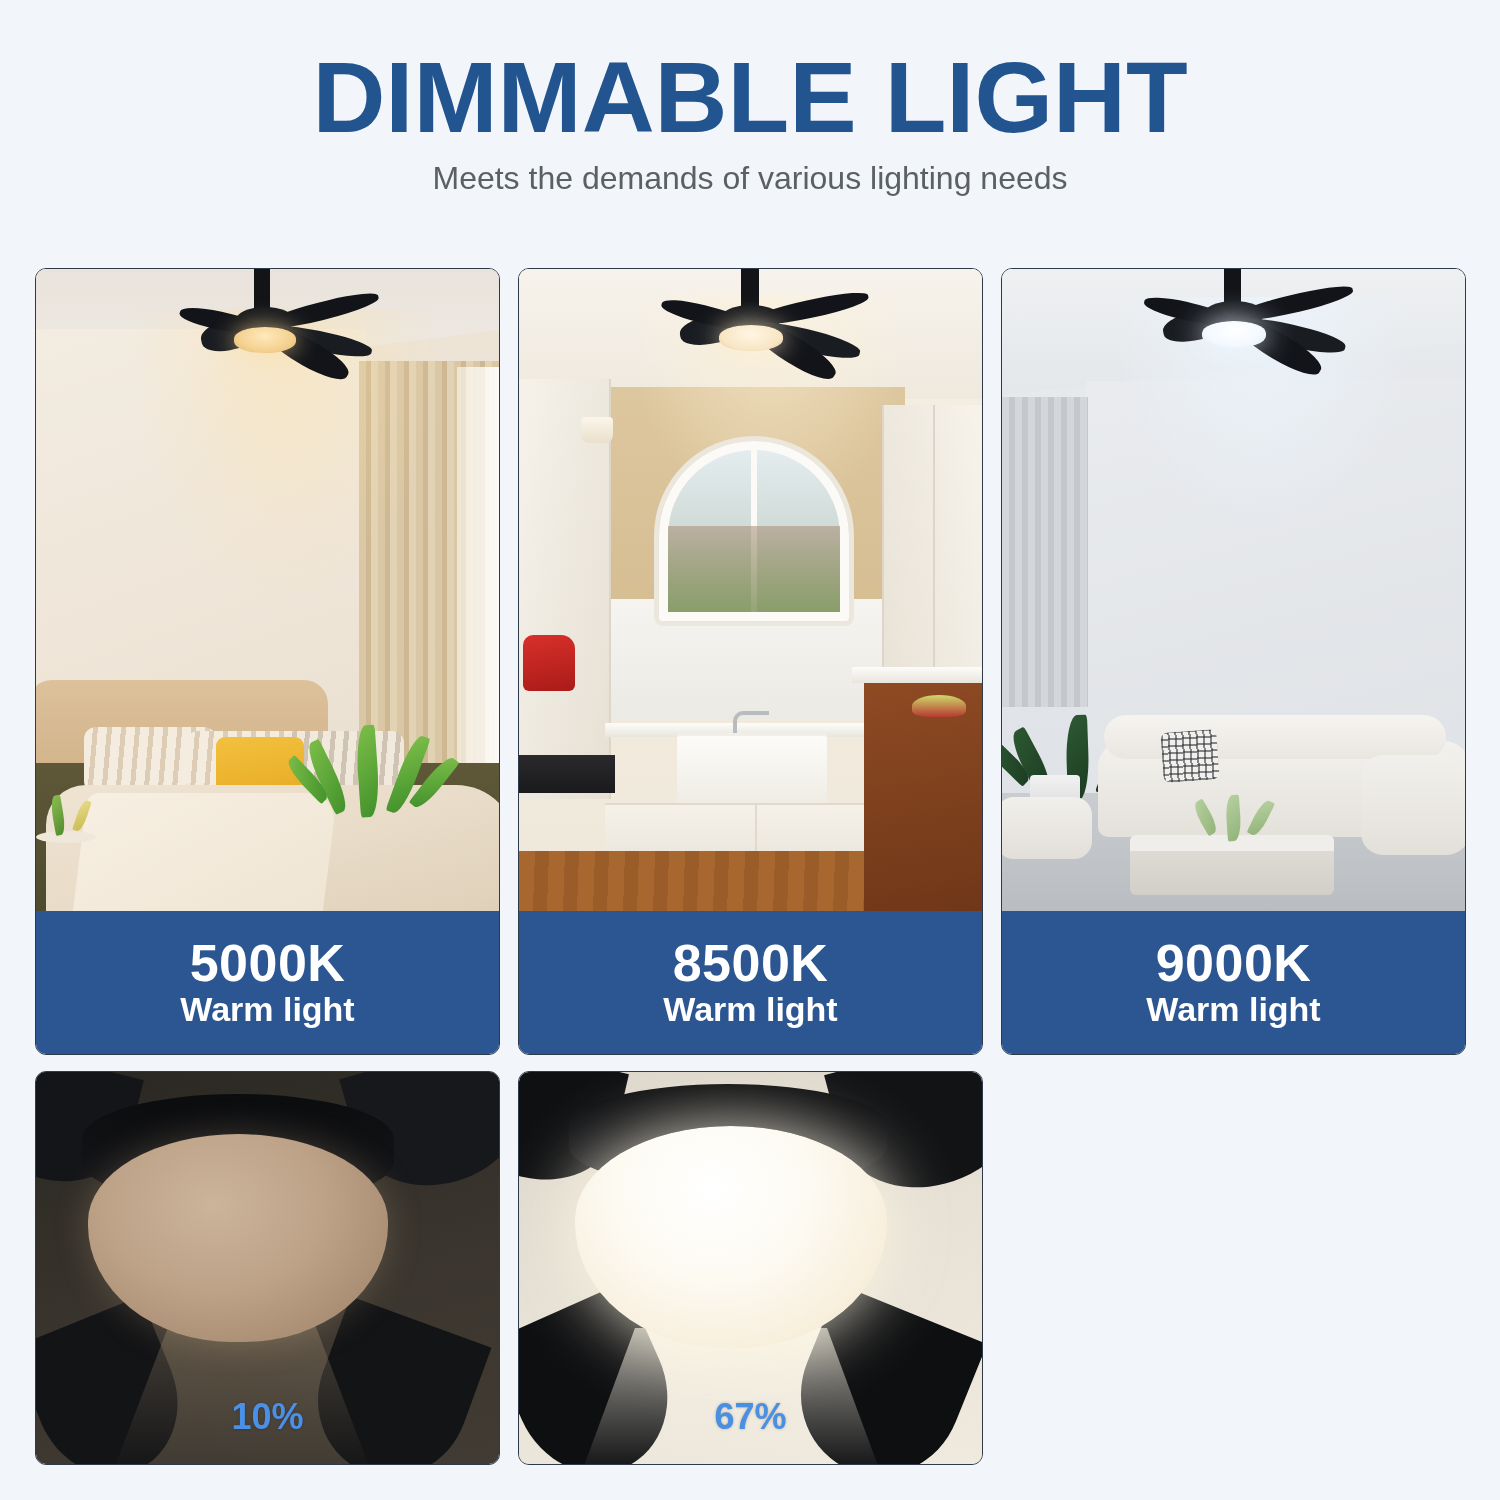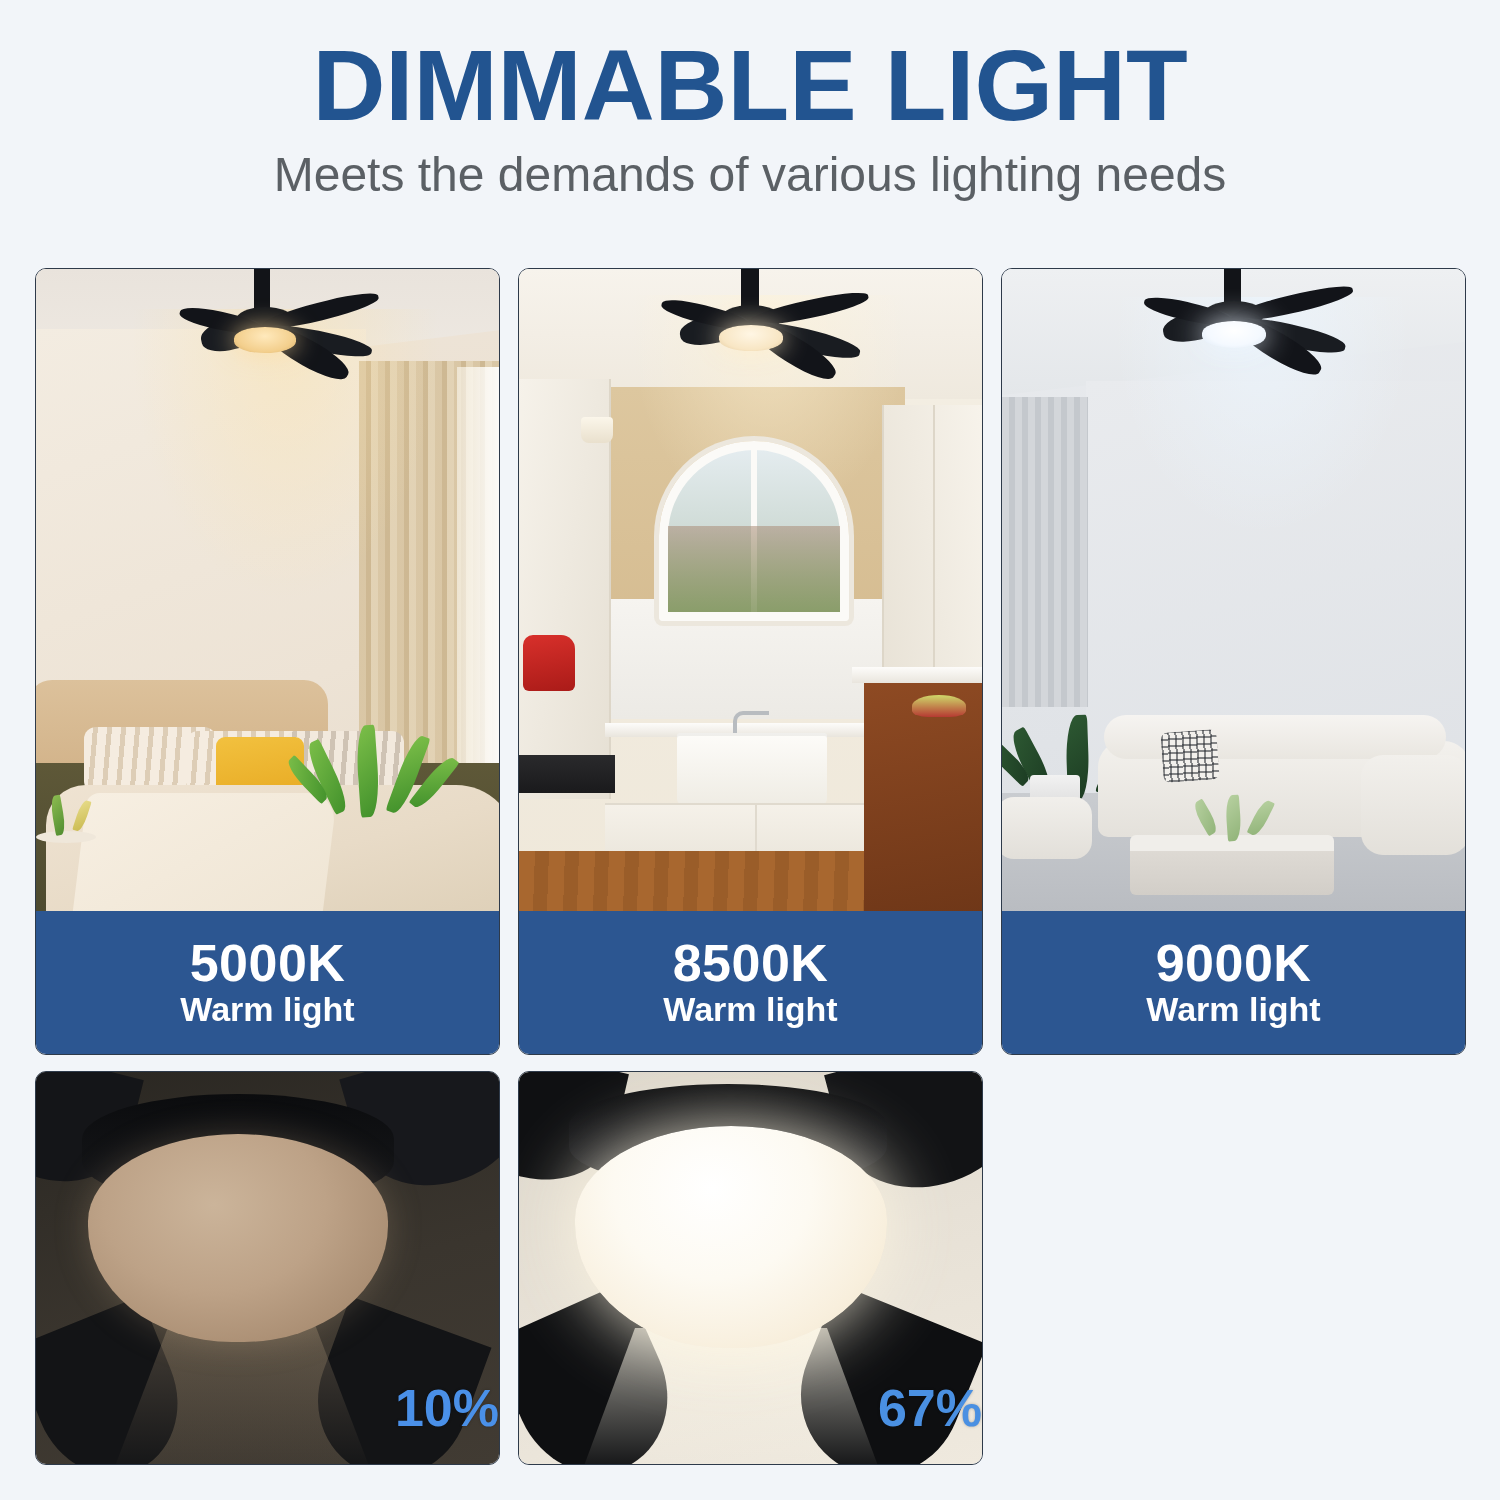--- a/index.html
+++ b/index.html
@@ -12,7 +12,7 @@
   }
 
   
-  .header { width:1500px; text-align:center; padding-top:32px; }
+  .header { width:1500px; text-align:center; padding-top:44px; }
   .title {
     font-size:101px;
     font-weight:bold;

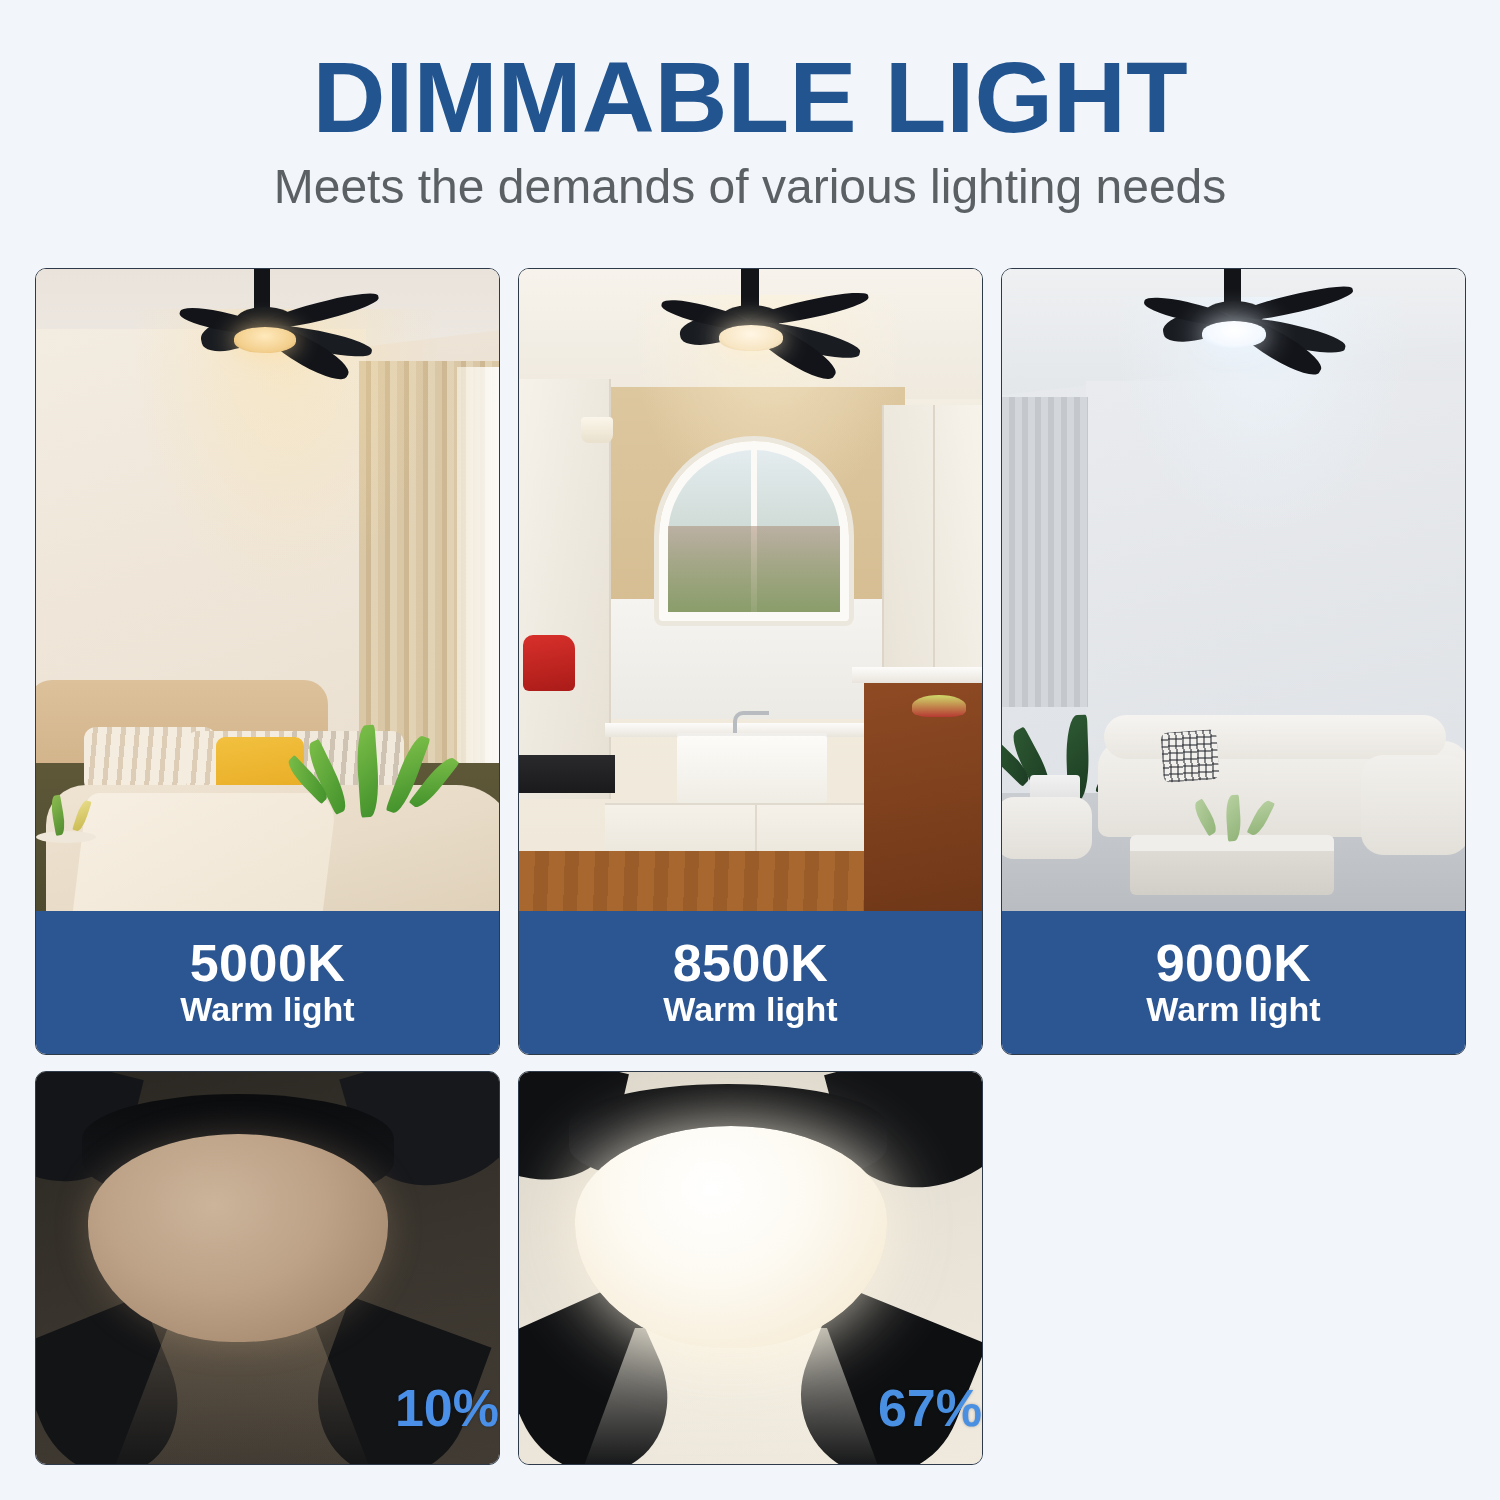--- a/index.html
+++ b/index.html
@@ -22,7 +22,7 @@
     white-space:nowrap;
   }
   .subtitle {
-    font-size:48px;
+    font-size:32px;
     color:#5b6065;
     line-height:1.1;
     margin-top:10px;

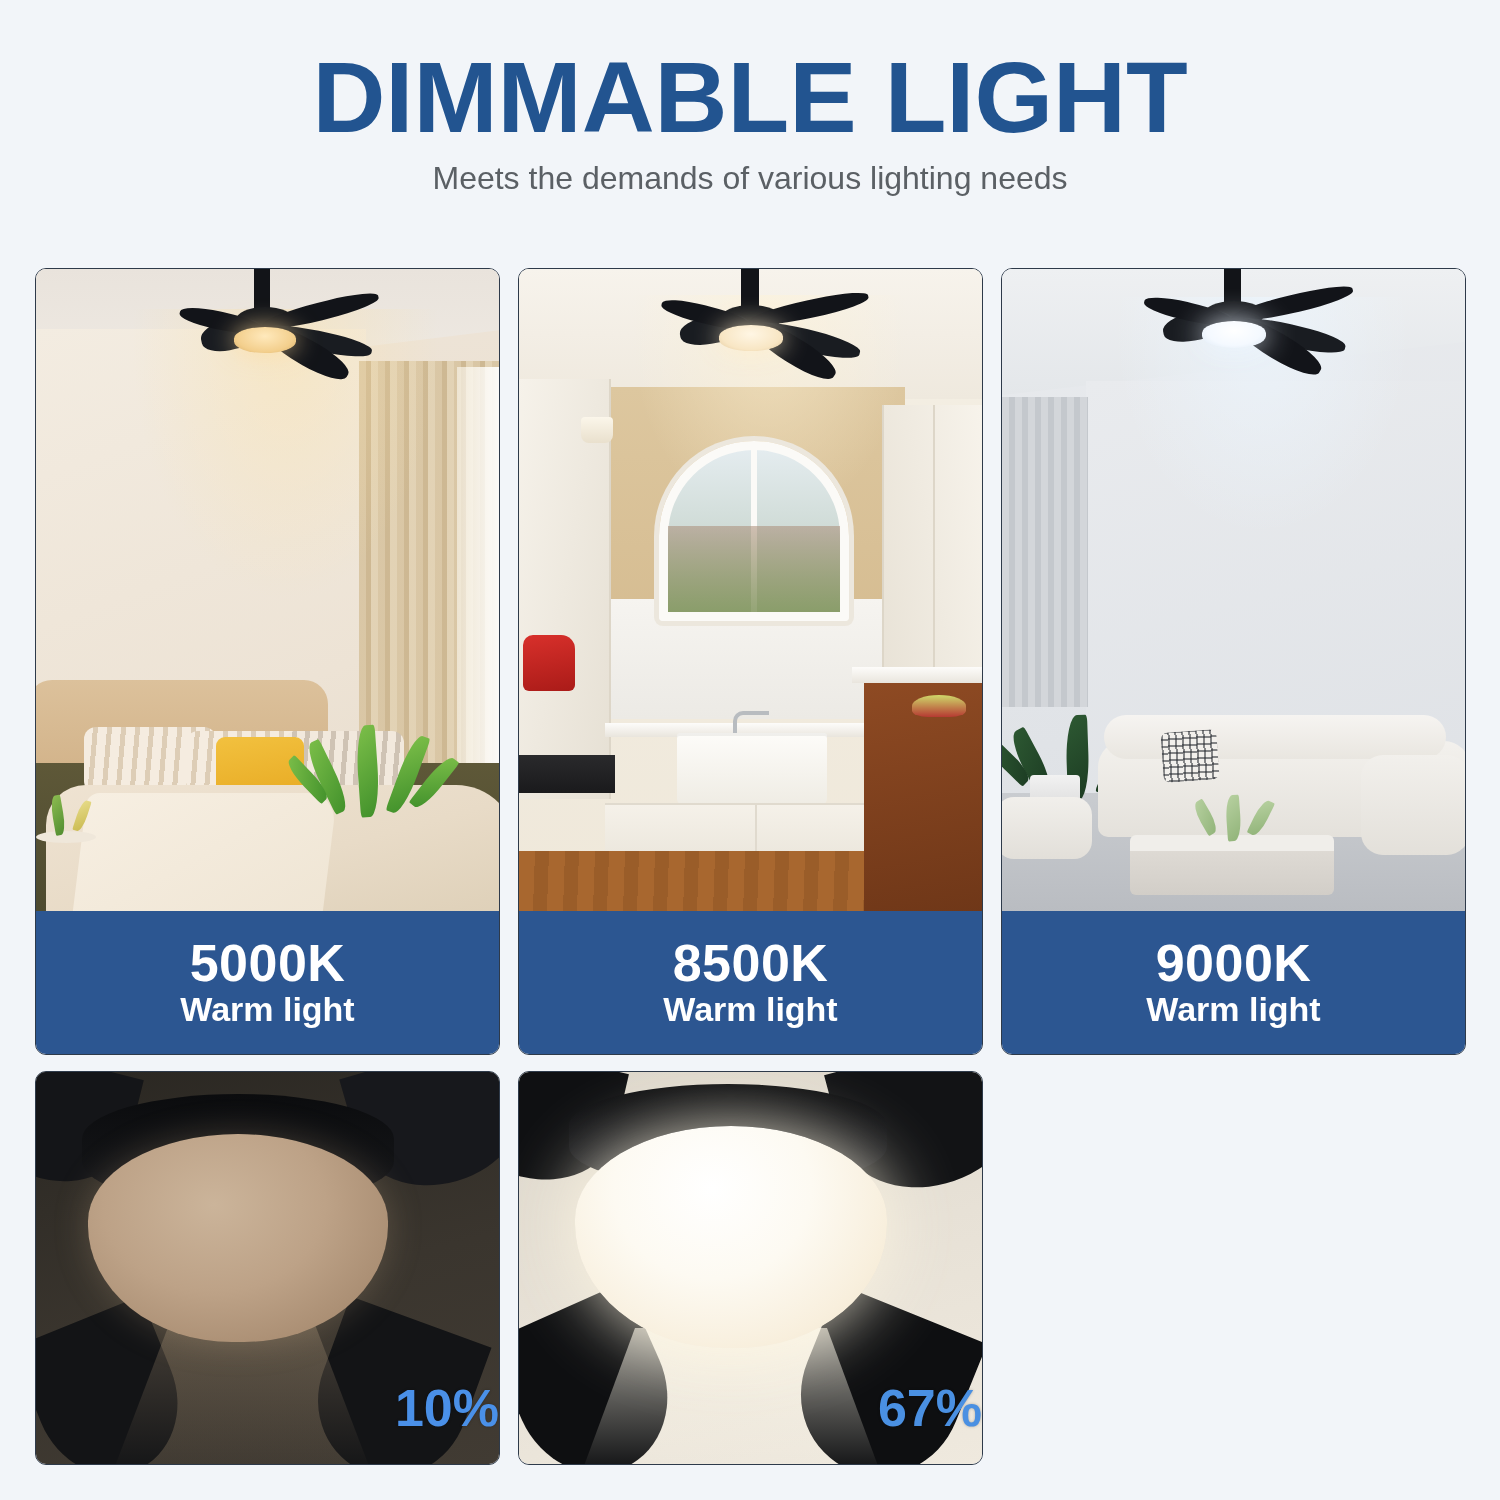--- a/index.html
+++ b/index.html
@@ -67,8 +67,8 @@
   
   .pct {
     position:absolute; left:0; right:0; bottom:26px;
-    text-align:right;
-    font-size:52px; font-weight:bold;
+    text-align:center;
+    font-size:36px; font-weight:bold;
     color:#4a90e2;
     text-shadow:0 0 3px rgba(0,0,0,0.25);
   }

